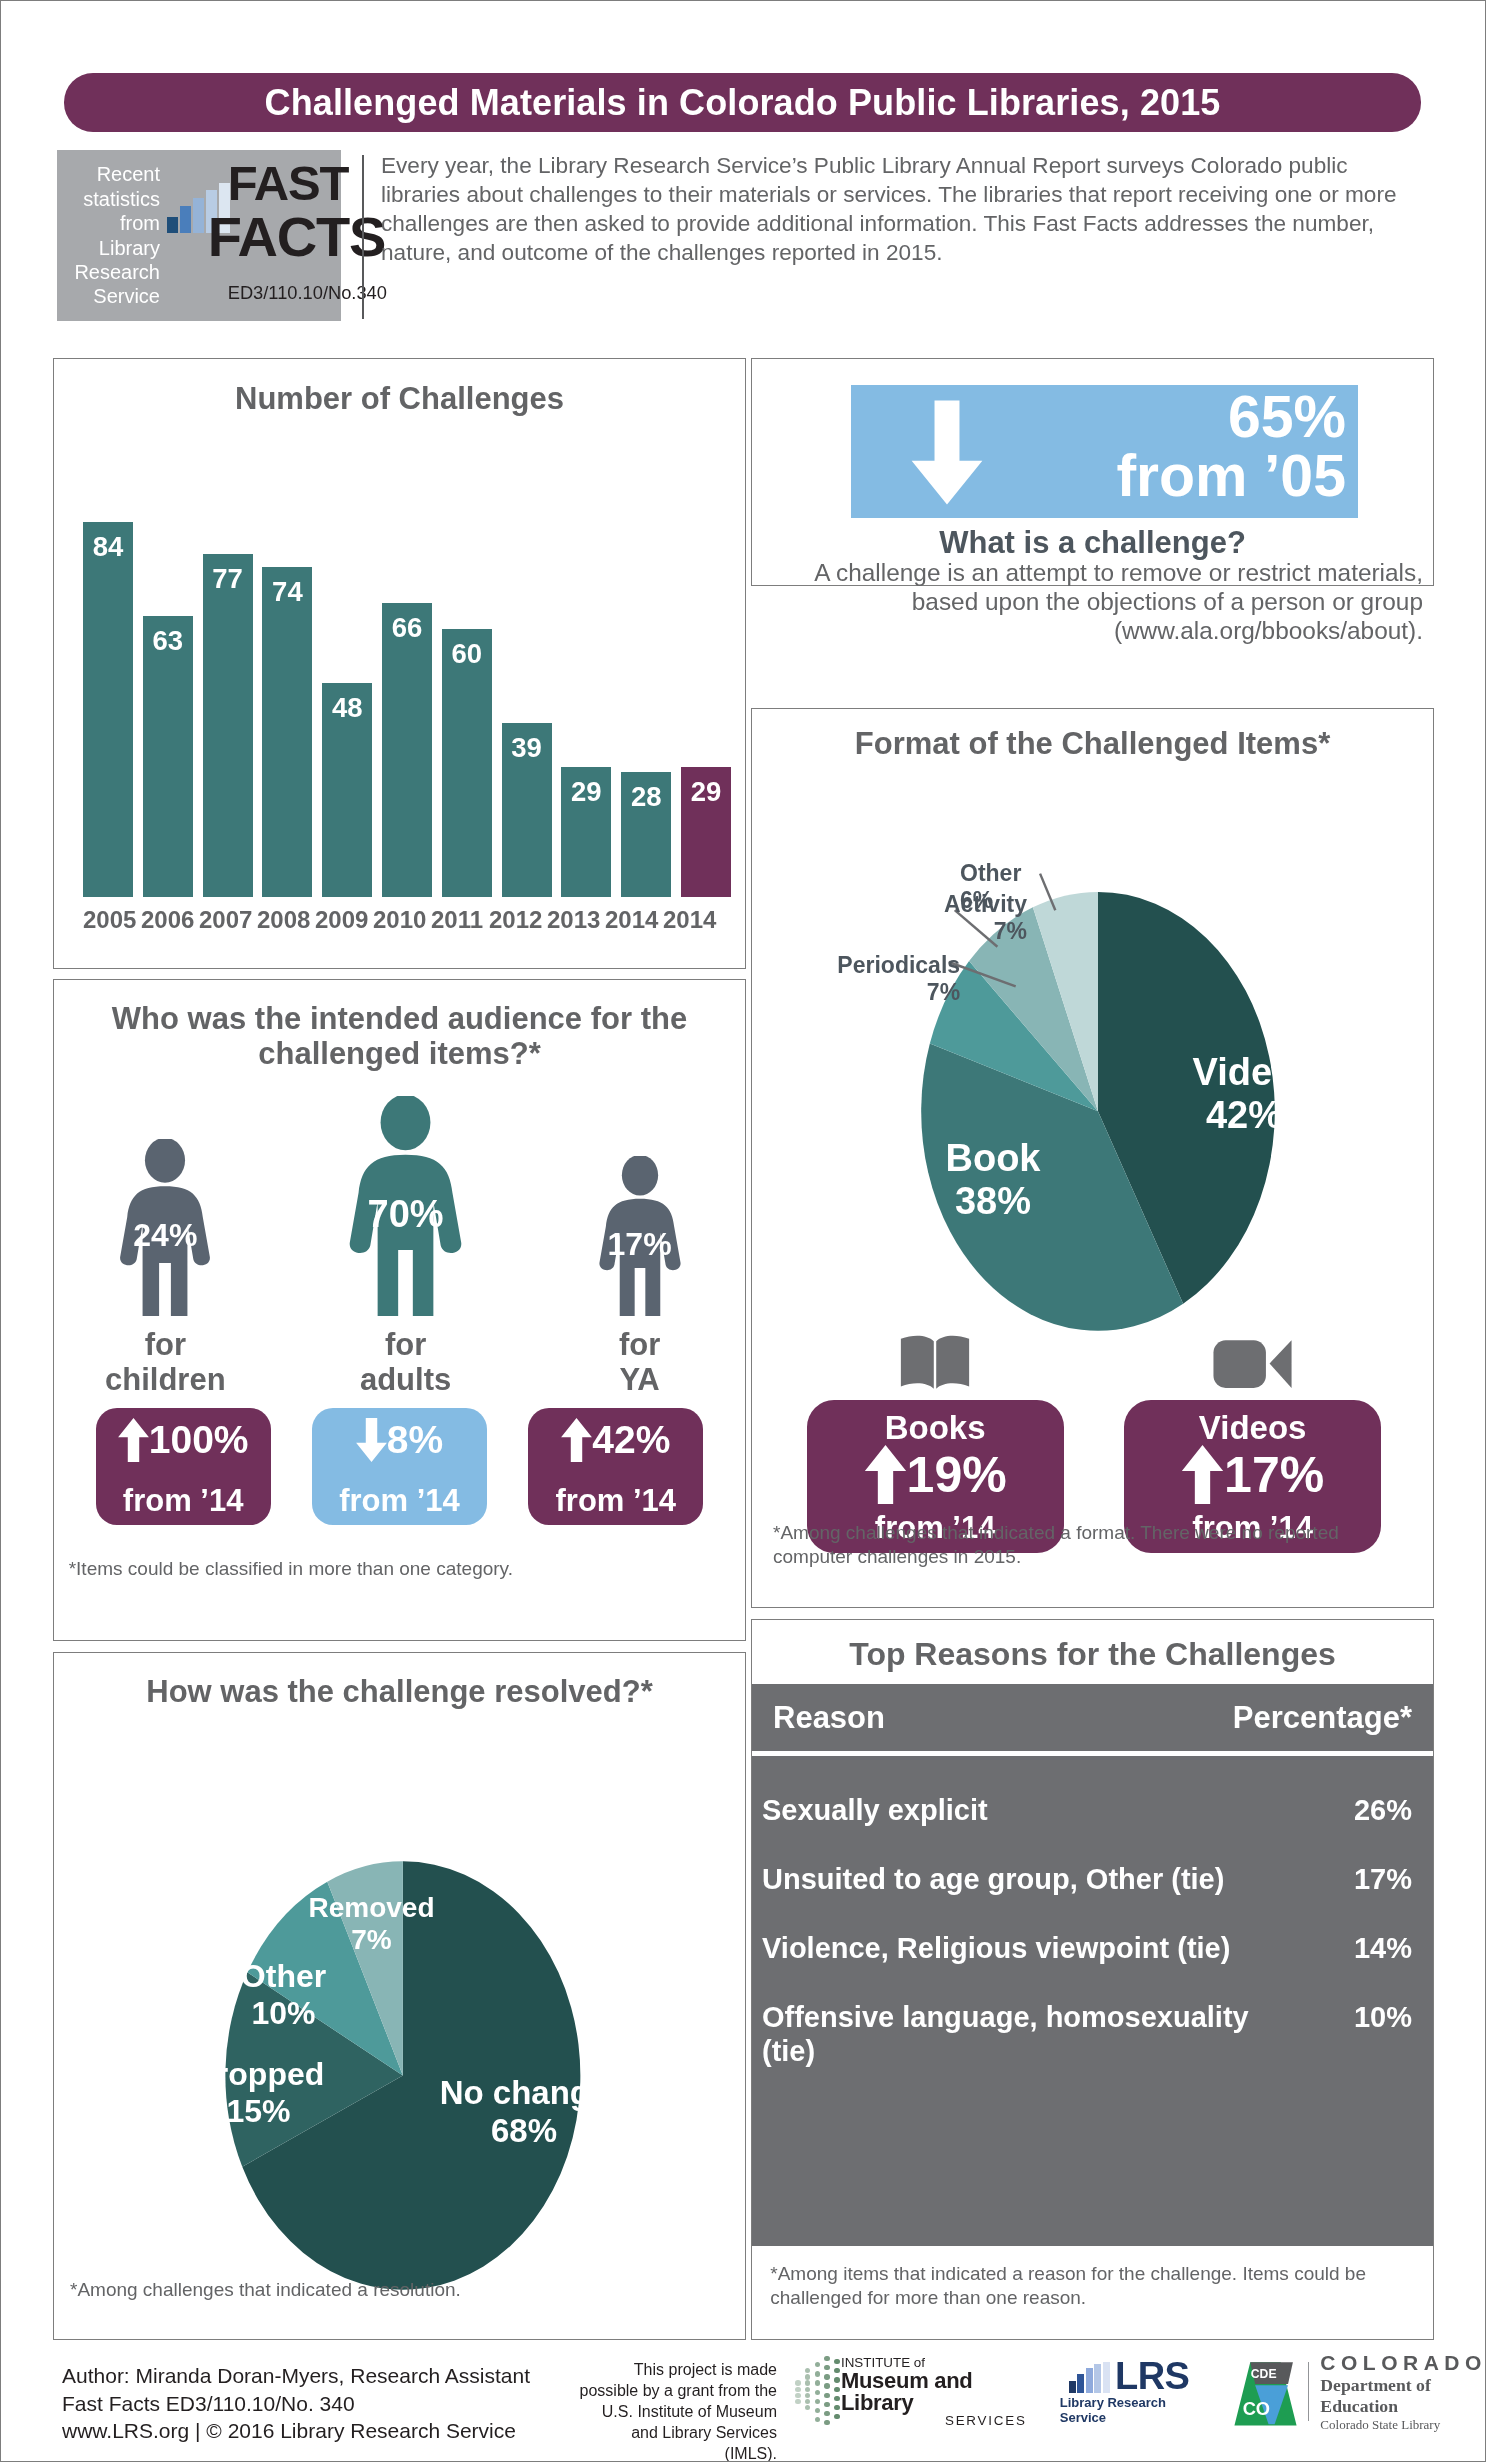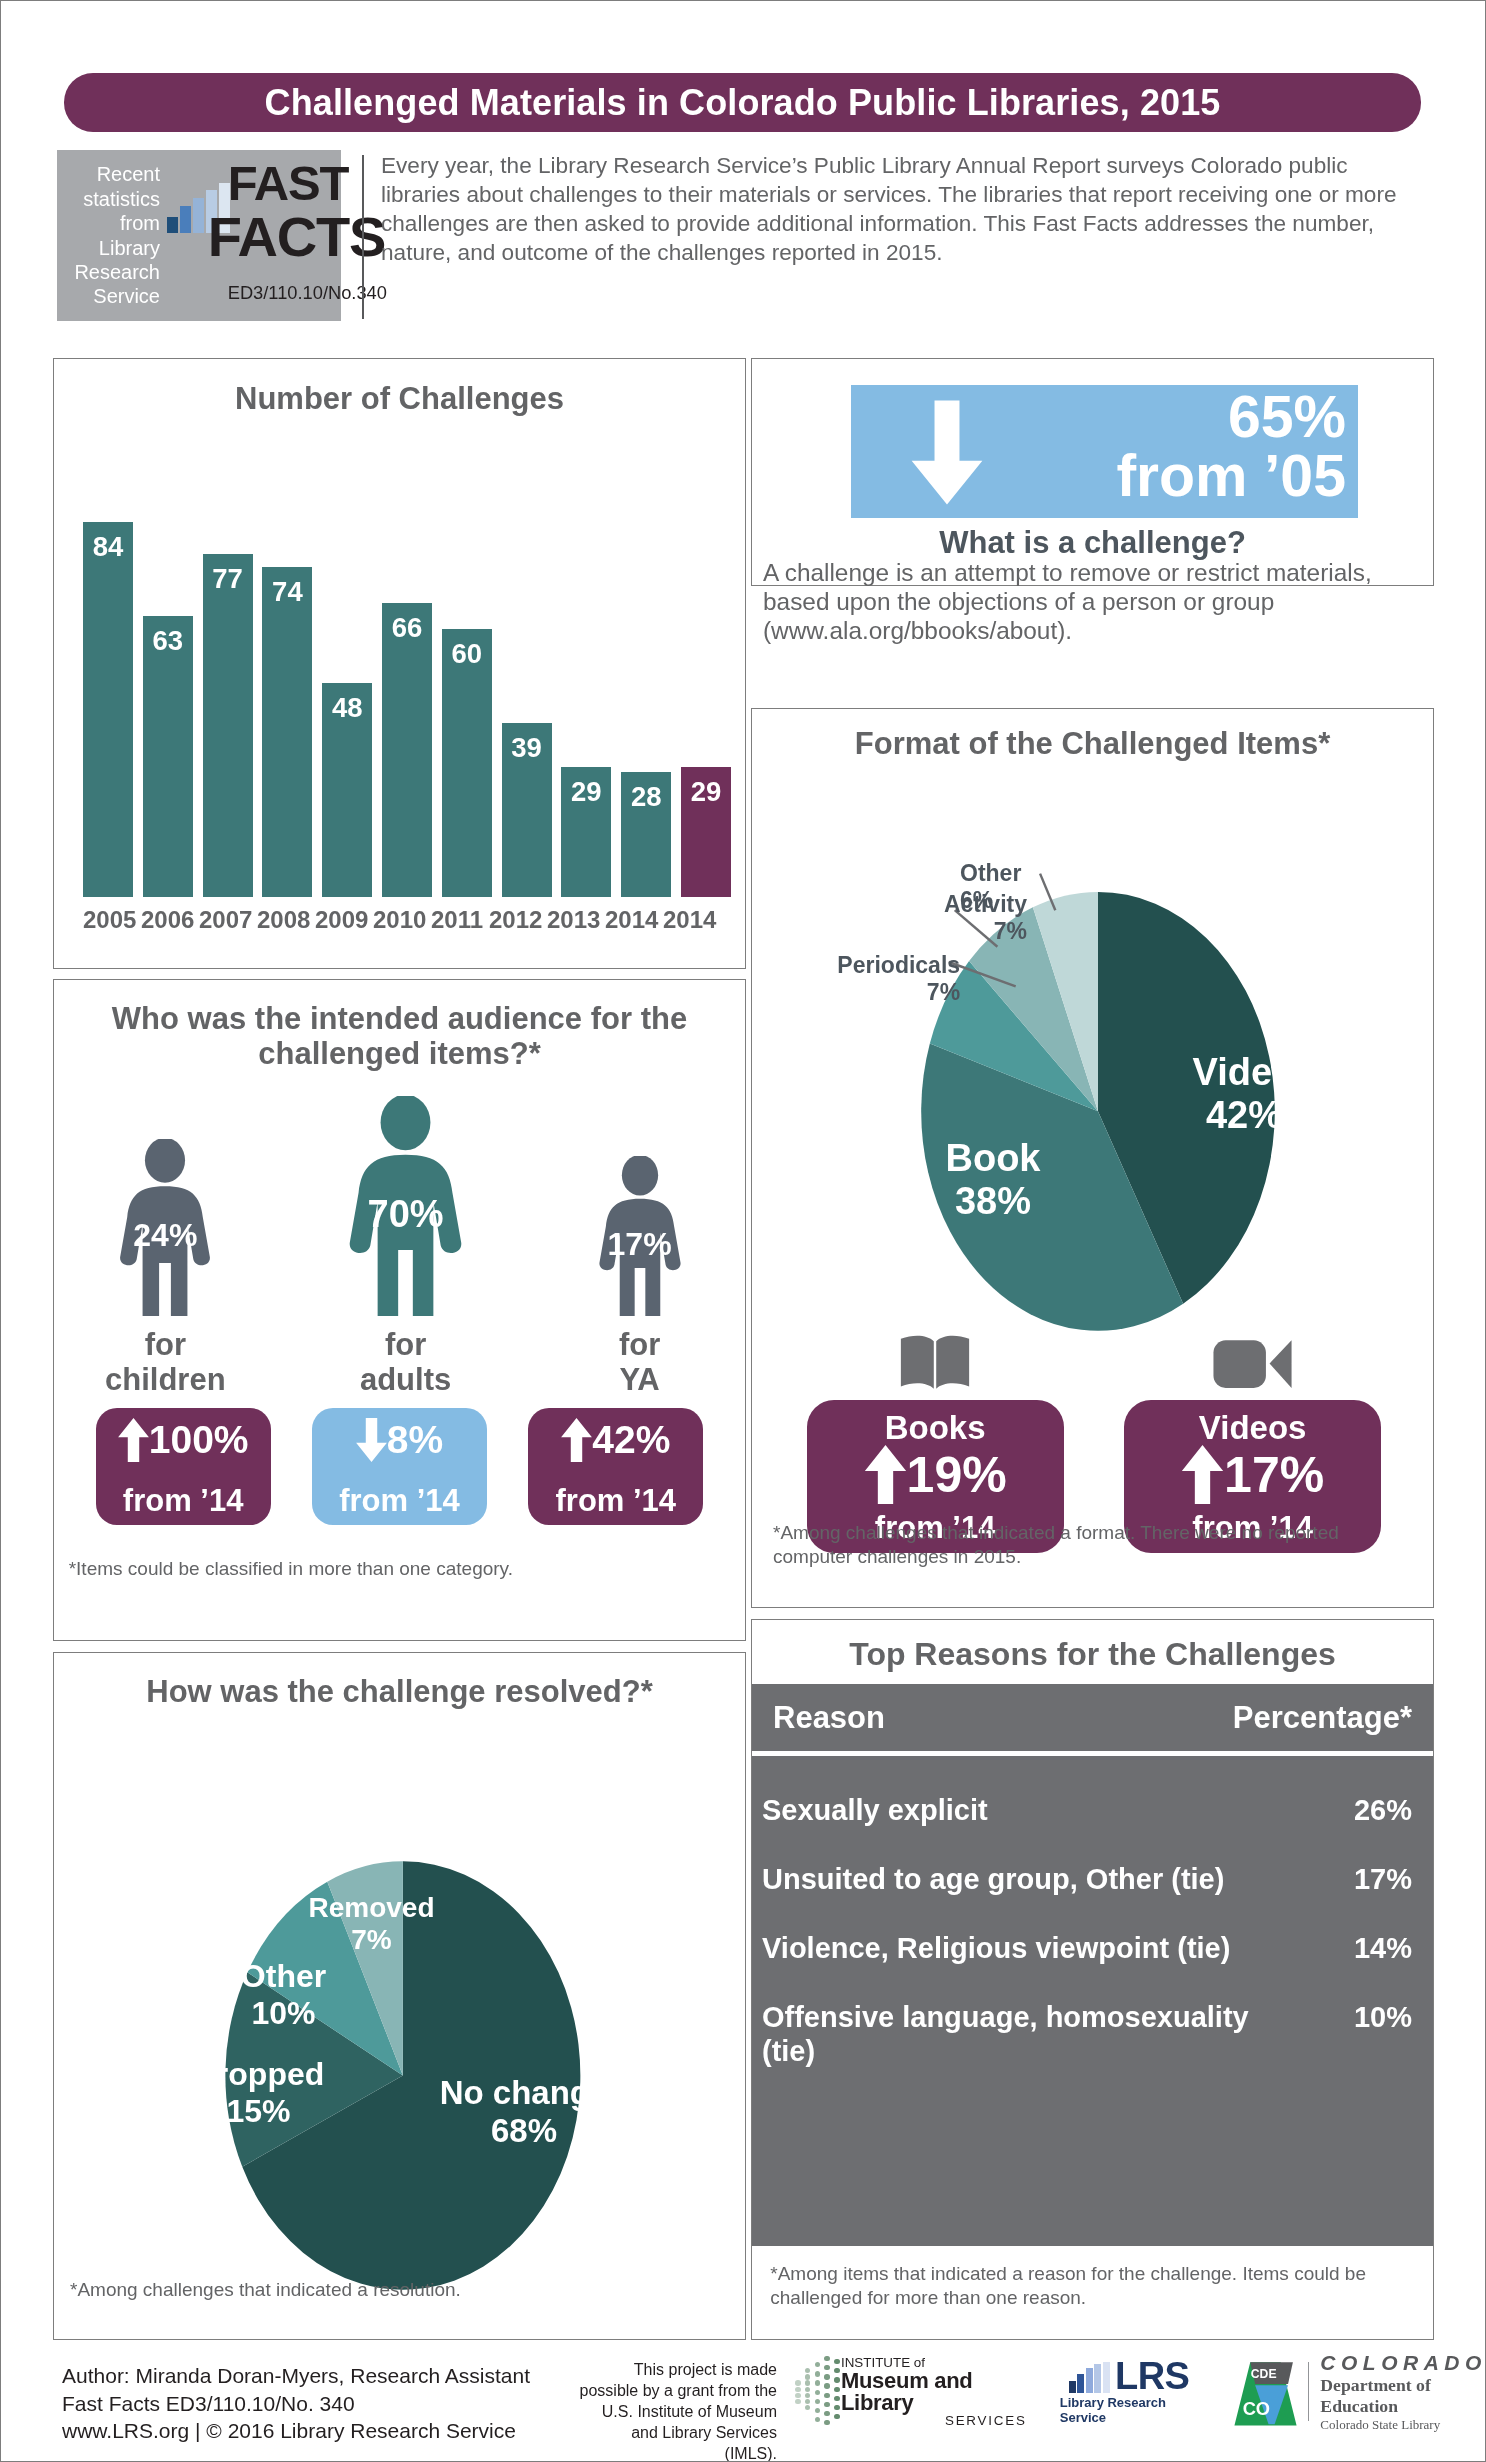--- a/index.html
+++ b/index.html
@@ -89,7 +89,7 @@
     color:#fff;font-weight:bold;font-size:59px;line-height:61px;
   }
   .q-title{position:absolute;left:0;top:166px;width:100%;text-align:center;color:#4d565e;font-weight:bold;font-size:31px;}
-  .q-body{position:absolute;left:11px;top:199px;width:660px;text-align:left;color:#636466;font-size:24.4px;line-height:29px;}
+  .q-body{position:absolute;left:11px;top:199px;width:660px;text-align:right;color:#636466;font-size:24.4px;line-height:29px;}
 
   
   #p-format{left:750px;top:707px;width:683px;height:900px;}

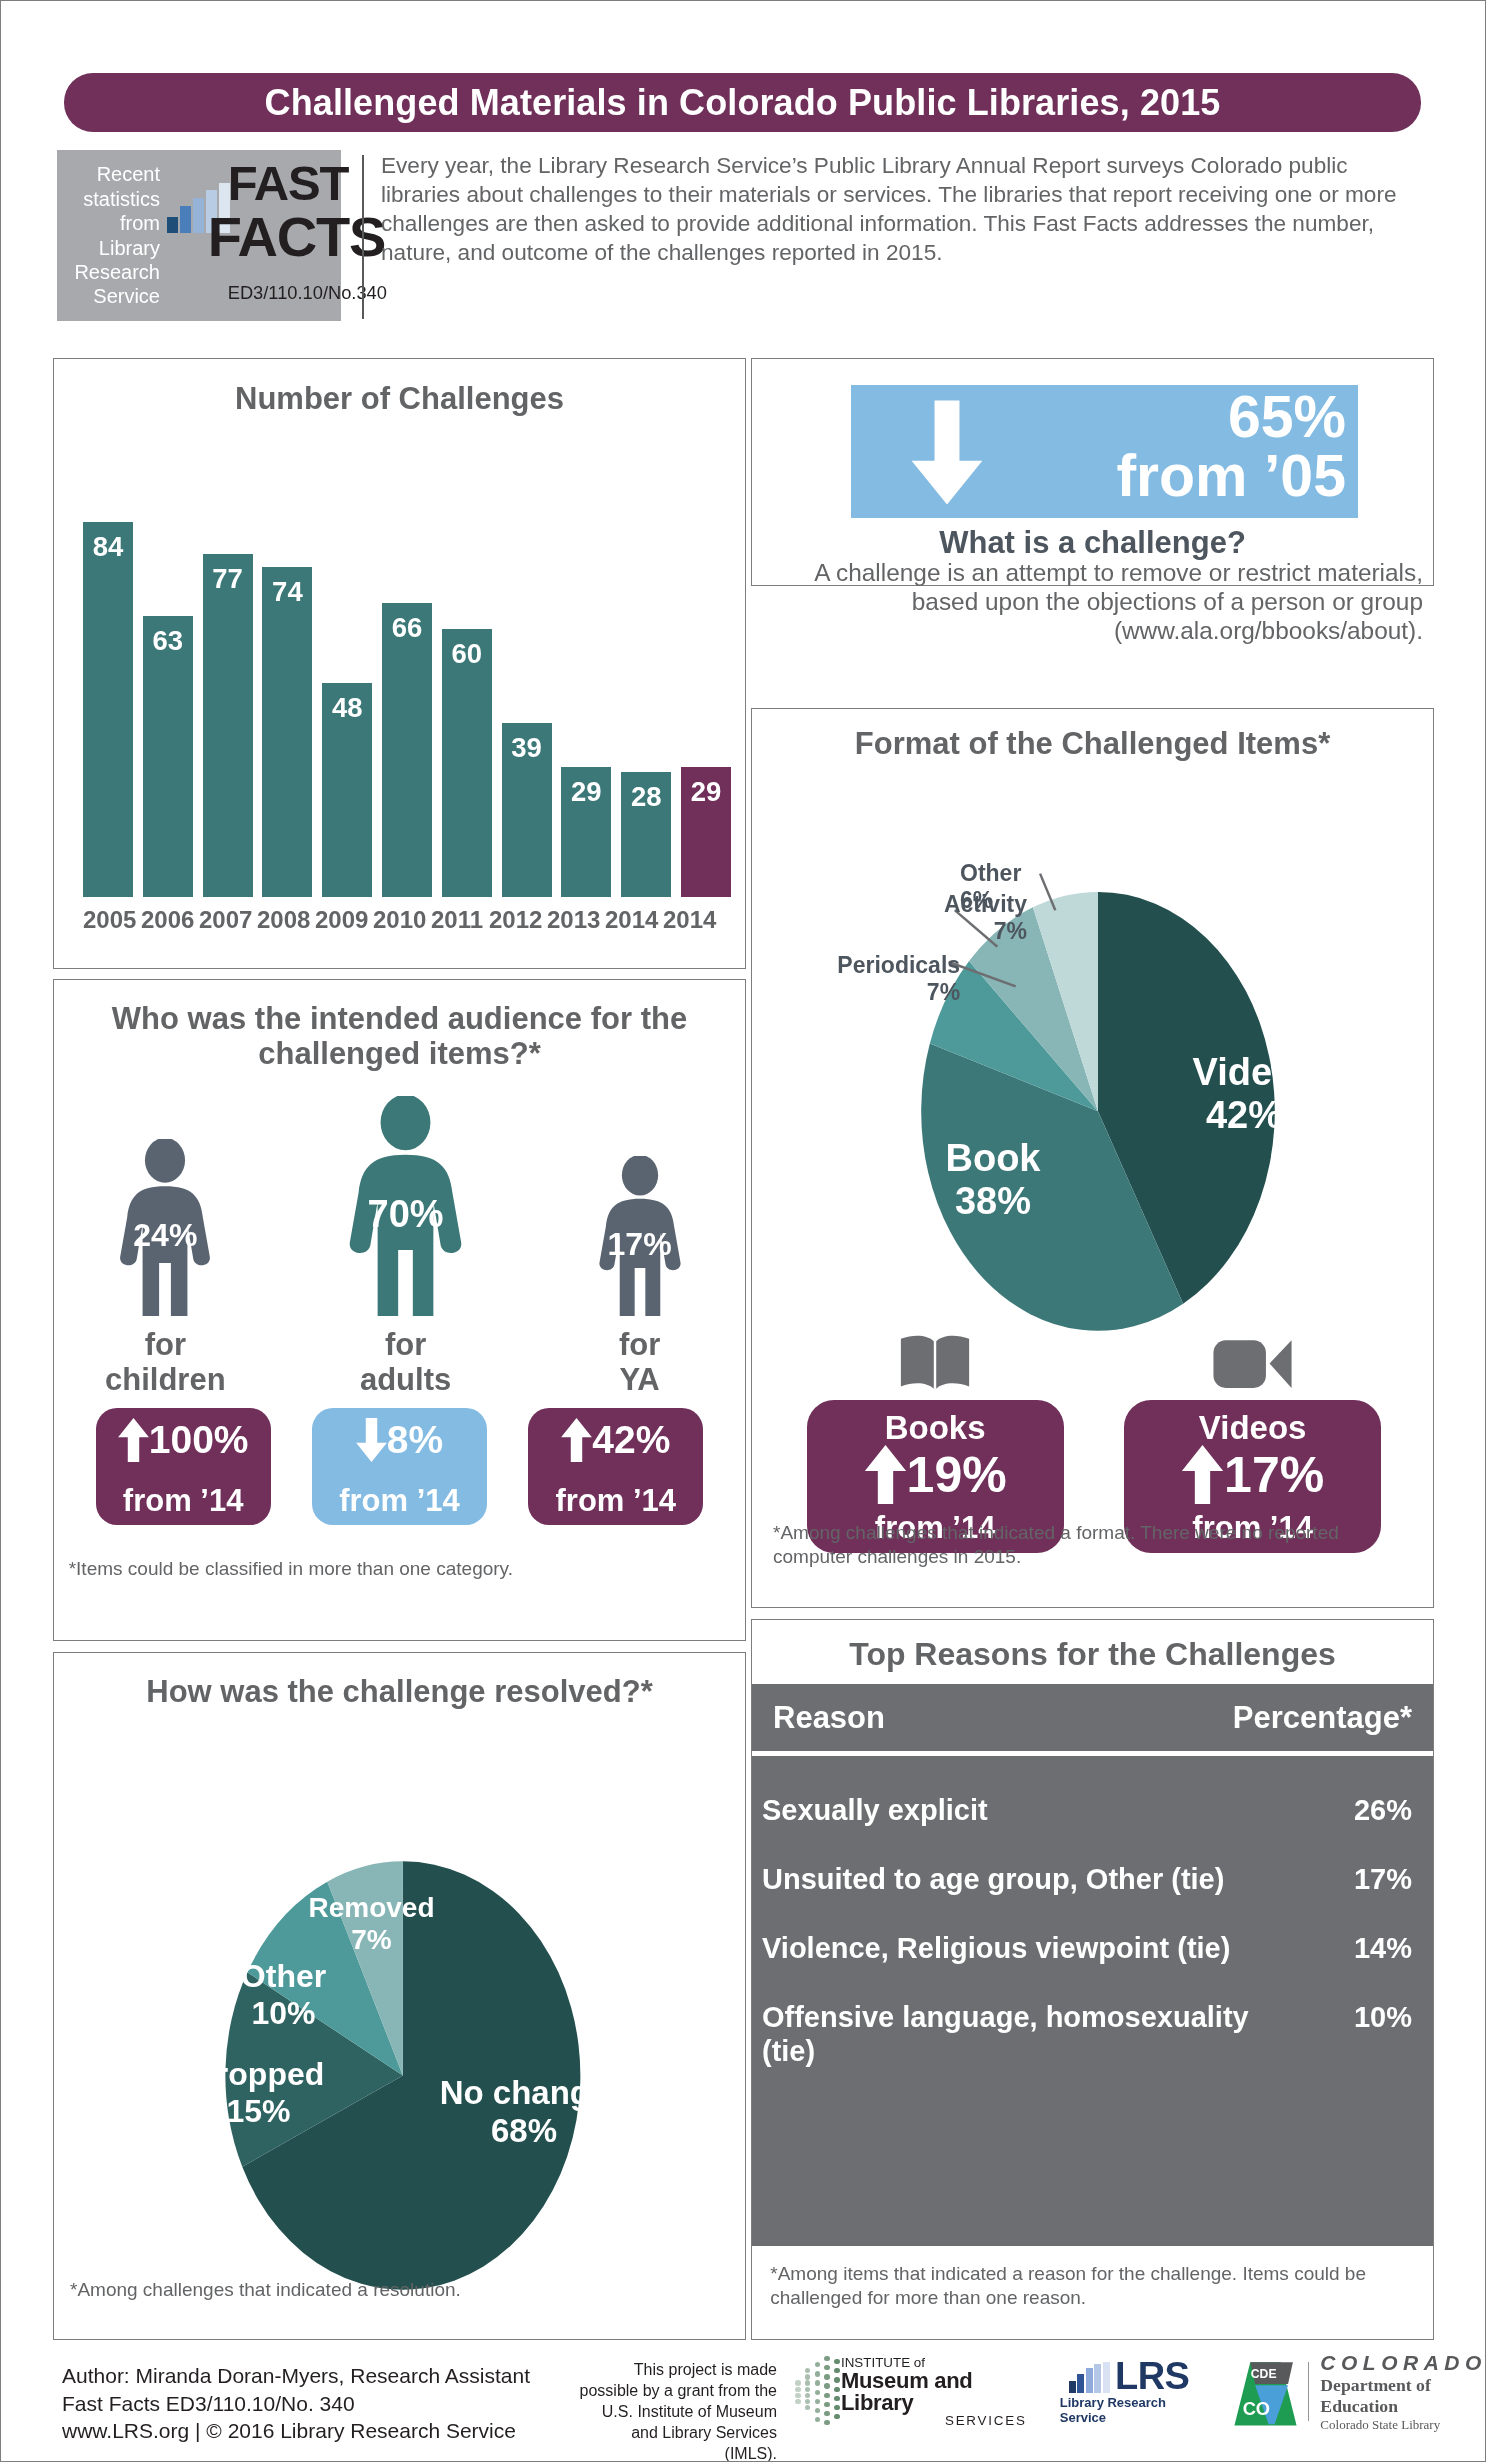--- a/index.html
+++ b/index.html
@@ -170,7 +170,7 @@
   .cde{display:flex;align-items:center;}
   .cde-mark{width:67px;height:72px;position:relative;margin-right:9.8px;}
   .cde-div{width:1.2px;height:59px;background:#939598;margin-right:11px;}
-  .cde-l1{font-size:21px;letter-spacing:5.5px;color:#58595b;font-weight:bold;font-style:italic;}
+  .cde-l1{font-size:21px;letter-spacing:5.5px;color:#58595b;font-weight:bold;}
   .cde-l2{font-size:17.7px;color:#58595b;font-family:"Liberation Serif",serif;font-weight:bold;}
   .cde-l3{font-size:13px;color:#58595b;font-family:"Liberation Serif",serif;}
 </style>

